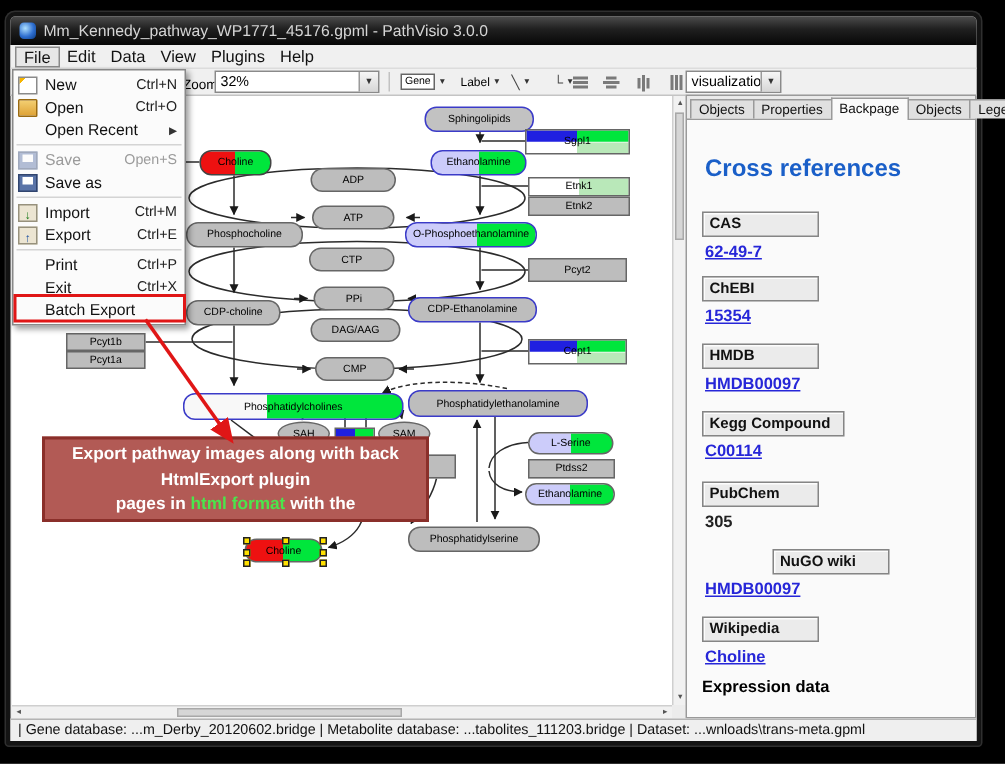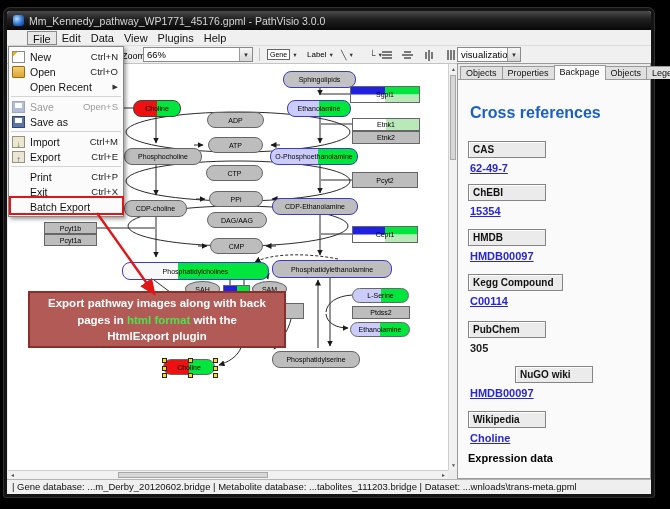--- a/index.html
+++ b/index.html
@@ -16,7 +16,7 @@
   .title{font-size:10.5px;color:#d5d5d5;white-space:nowrap;}
   
   .menubar{position:absolute;left:0;top:19px;right:0;height:16px;background:#f0f0f0;
-           border-bottom:1px solid #dcdcdc;display:flex;align-items:center;padding-left:20px;}
+           border-bottom:1px solid #dcdcdc;display:flex;align-items:center;padding-left:3px;}
   .mitem{font-size:11px;padding:0 5px;height:14px;line-height:14px;color:#111;}
   .mitem.focused{border:1px solid #8a8a8a;background:#e7e7e7;}
   

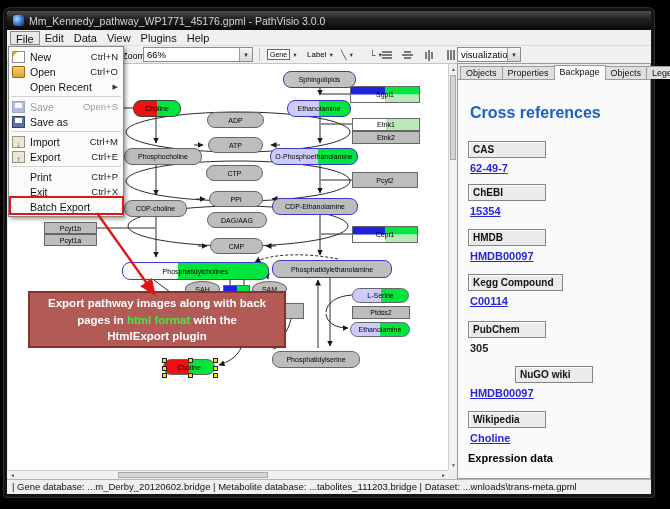--- a/index.html
+++ b/index.html
@@ -119,7 +119,7 @@
     <div class="toolbar">
       <span class="tb-label">Zoom:</span>
       <div class="combo zoom-combo">
-        <span class="val">66%</span>
+        <span class="val">32%</span>
         <div class="cbtn">▼</div>
       </div>
       <div class="tb-sep"></div>

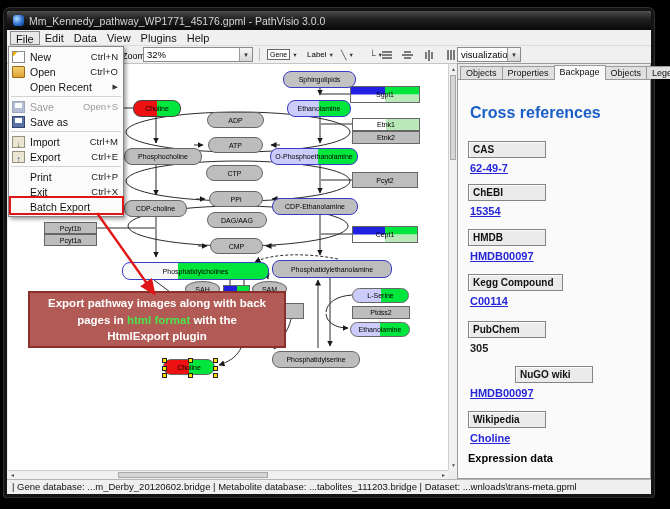--- a/index.html
+++ b/index.html
@@ -316,10 +316,10 @@
         </div>
       <div class="callout">
         <div><span>Export pathway images along with back</span></div>
+        <div><span>HtmlExport plugin</span></div>
         <div>
           <span>pages in </span><span class="hl">html format</span><span> with the</span>
         </div>
-        <div><span>HtmlExport plugin</span></div>
       </div>
     </div>
 

